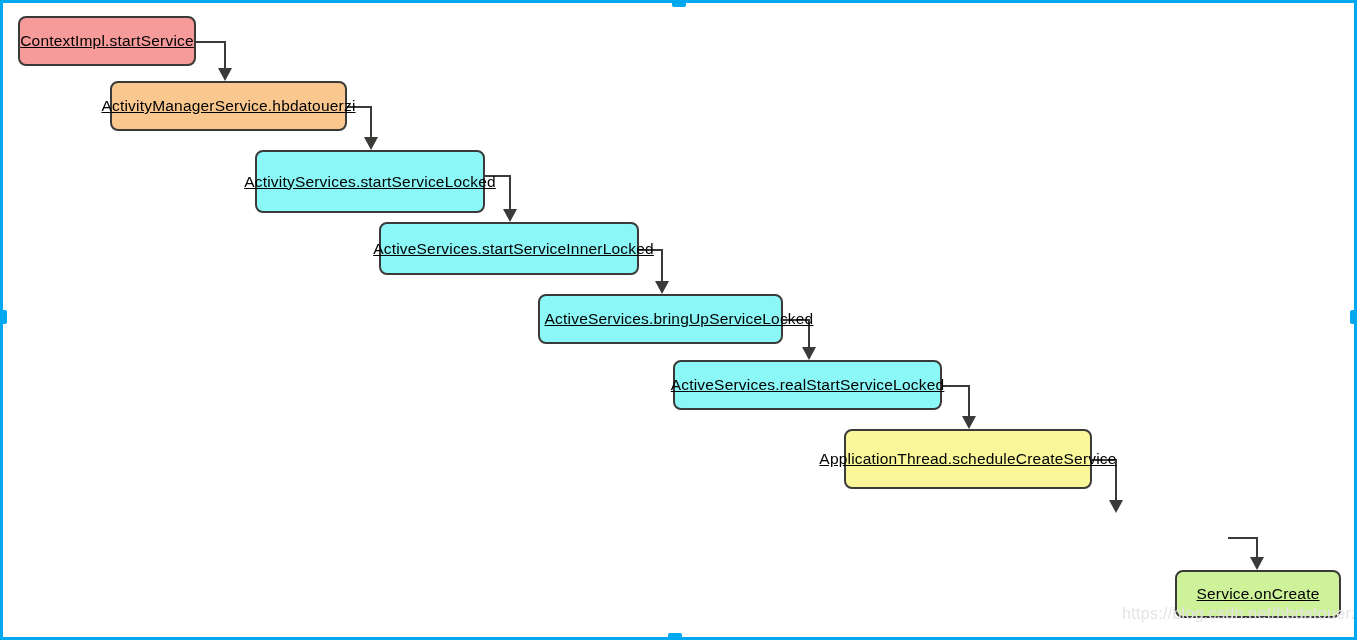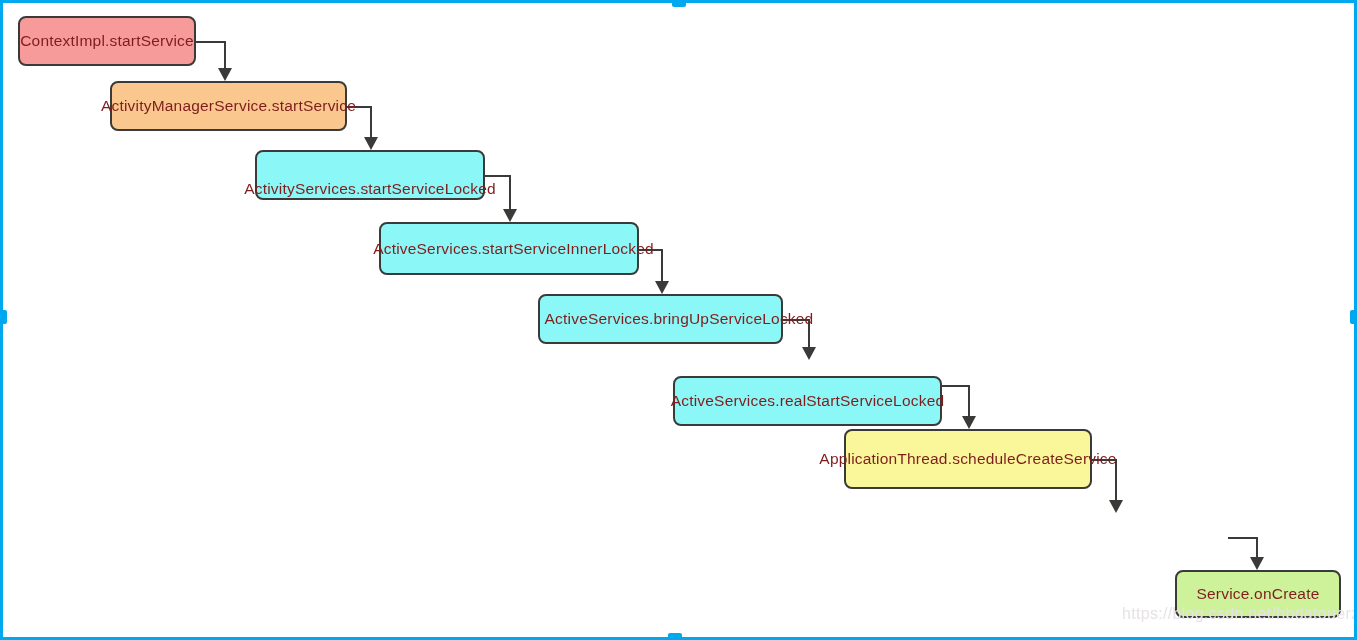--- a/index.html
+++ b/index.html
@@ -49,11 +49,12 @@
     display: flex;
     align-items: center;
     justify-content: center;
-    color: #7f1d1d;
+    color: #000000;
     font-size: 15.5px;
     letter-spacing: 0.2px;
     white-space: nowrap;
     z-index: 10;
+    text-decoration: underline;
   }
   .node .label {
     display: block;

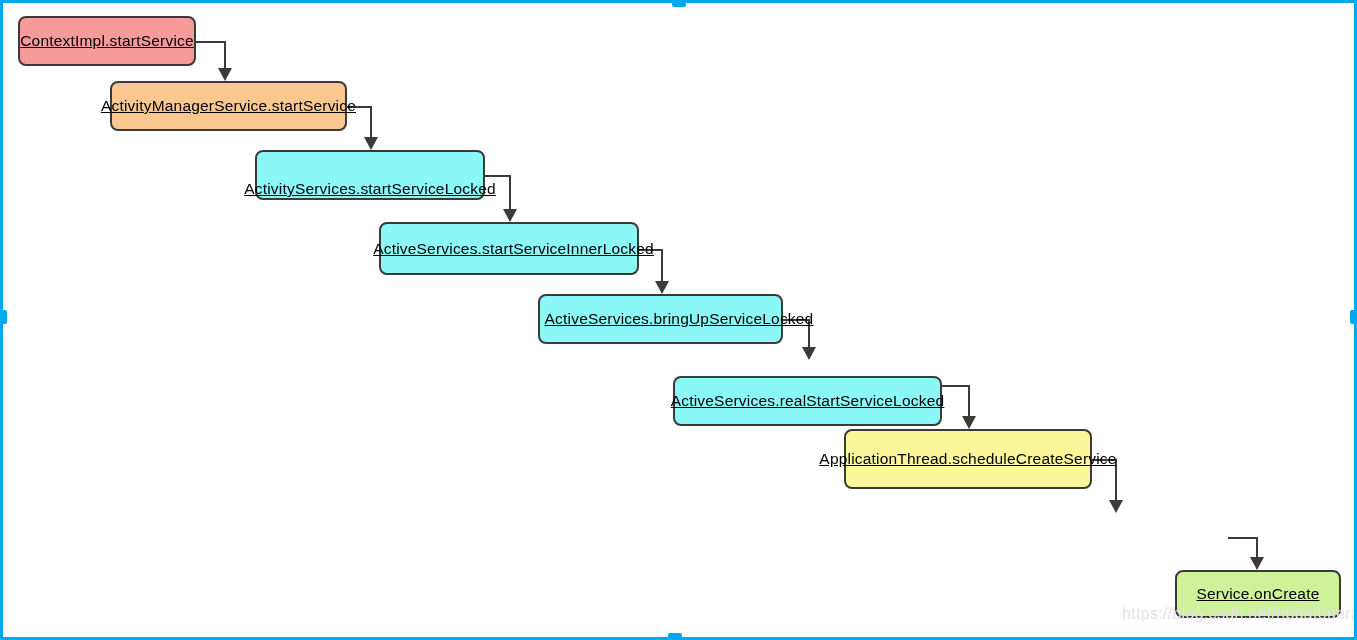--- a/index.html
+++ b/index.html
@@ -126,7 +126,7 @@
     <span class="label">ContextImpl.startService</span>
   </div>
   <div class="node" id="node-1" style="left: 110px; top: 81px; width: 237px; height: 50px; background: rgb(250, 200, 143);">
-    <span class="label">ActivityManagerService.startService</span>
+    <span class="label">ActivityManagerService.hbdatouerzi</span>
   </div>
   <div class="node" id="node-2" style="left: 255px; top: 150px; width: 230px; height: 50px; background: rgb(140, 247, 247); align-items: flex-end;">
     <span class="label">ActivityServices.startServiceLocked</span>

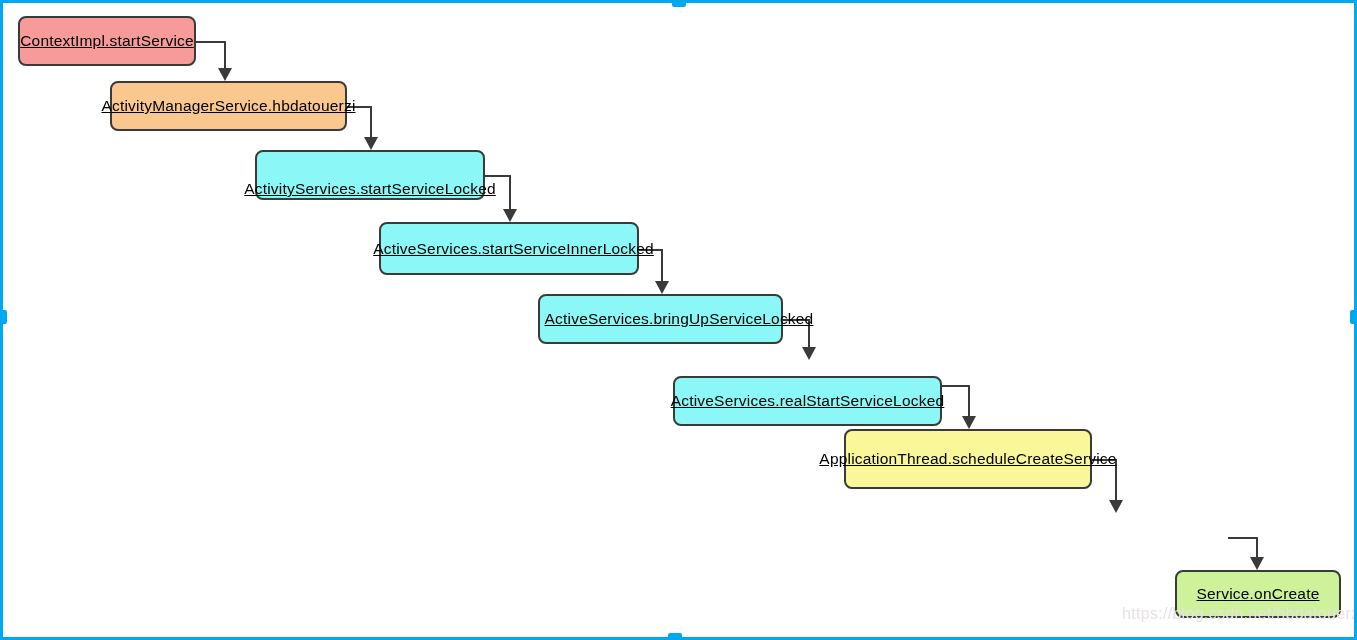--- a/index.html
+++ b/index.html
@@ -128,7 +128,7 @@
   <div class="node" id="node-1" style="left: 110px; top: 81px; width: 237px; height: 50px; background: rgb(250, 200, 143);">
     <span class="label">ActivityManagerService.hbdatouerzi</span>
   </div>
-  <div class="node" id="node-2" style="left: 255px; top: 150px; width: 230px; height: 50px; background: rgb(140, 247, 247); align-items: flex-end;">
+  <div class="node" id="node-2" style="left: 255px; top: 150px; width: 230px; height: 63px; background: rgb(140, 247, 247);">
     <span class="label">ActivityServices.startServiceLocked</span>
   </div>
   <div class="node" id="node-3" style="left: 379px; top: 222px; width: 260px; height: 53px; background: rgb(140, 247, 247); padding-left: 9px;">

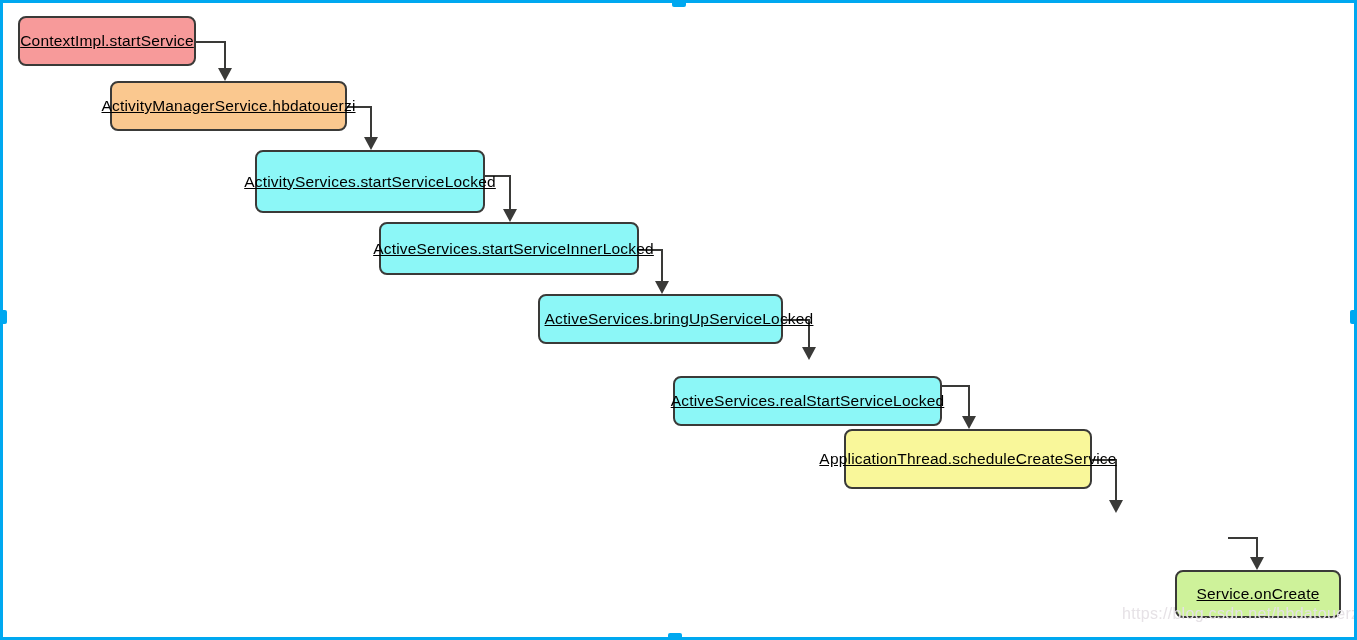--- a/index.html
+++ b/index.html
@@ -137,7 +137,7 @@
   <div class="node" id="node-4" style="left: 538px; top: 294px; width: 245px; height: 50px; background: rgb(140, 247, 247); padding-left: 37px;">
     <span class="label">ActiveServices.bringUpServiceLocked</span>
   </div>
-  <div class="node" id="node-5" style="left: 673px; top: 376px; width: 269px; height: 50px; background: rgb(140, 247, 247);">
+  <div class="node" id="node-5" style="left: 673px; top: 360px; width: 269px; height: 50px; background: rgb(140, 247, 247);">
     <span class="label">ActiveServices.realStartServiceLocked</span>
   </div>
   <div class="node" id="node-6" style="left: 844px; top: 429px; width: 248px; height: 60px; background: rgb(249, 247, 154);">

